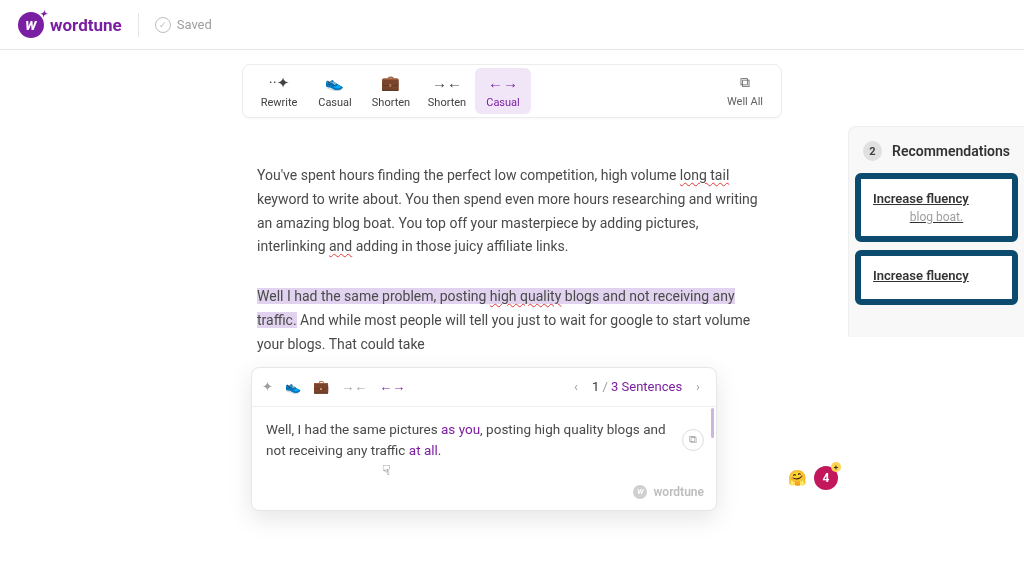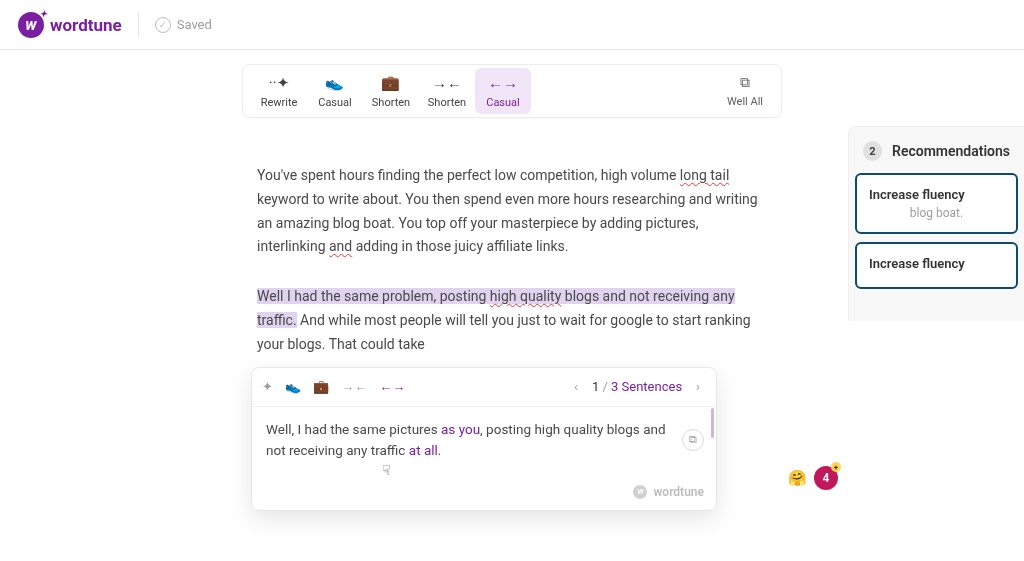--- a/index.html
+++ b/index.html
@@ -43,7 +43,7 @@
     .side-panel { position: absolute; right: 0; top: 126px; width: 176px; background: #f8f8f8; border-left: 1px solid #eee; border-top: 1px solid #eee; padding: 14px 0 24px; border-top-left-radius: 8px; }
     .side-header { display: flex; align-items: center; gap: 10px; padding: 0 14px 12px; font-weight: 600; font-size: 14px; color: #333; }
     .count-badge { width: 20px; height: 20px; background: #e0e0e0; border-radius: 50%; display: flex; align-items: center; justify-content: center; font-size: 11px; font-weight: 700; color: #424242; }
-    .reco-card { background: #fff; margin: 0 6px 8px; padding: 12px 12px; border-radius: 6px; cursor: pointer; border: 2px solid #0c4a6e; }
+    .reco-card { background: #fff; margin: 0 6px 8px; padding: 12px 12px; border-radius: 6px; cursor: pointer; border: 6px solid #0c4a6e; text-decoration: underline; }
     .reco-title { font-weight: 600; font-size: 13px; color: #333; margin-bottom: 4px; }
     .reco-snippet { font-size: 12px; color: #9e9e9e; text-align: center; }
 

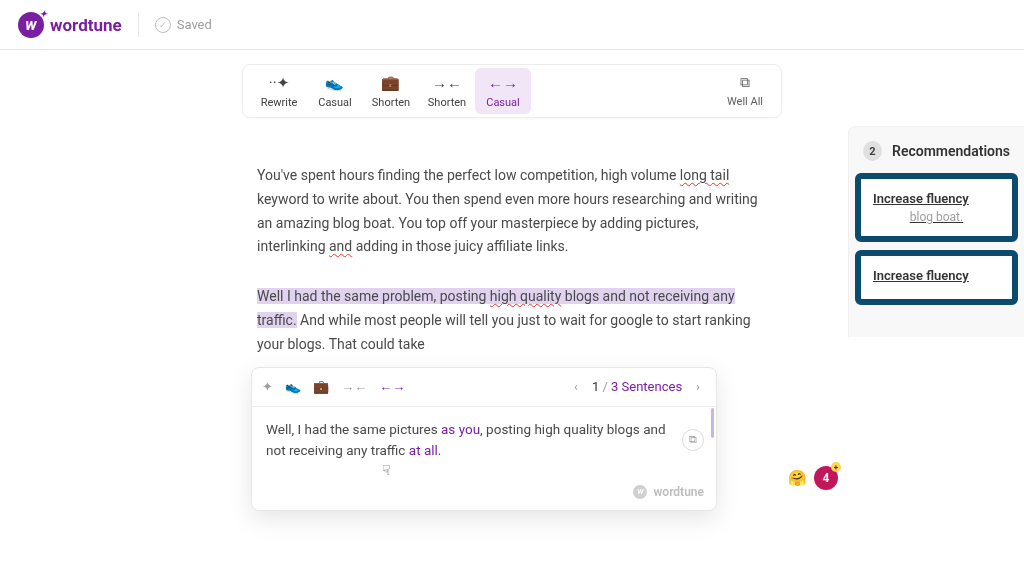--- a/index.html
+++ b/index.html
@@ -102,7 +102,7 @@
     <span>You've spent hours finding the perfect low competition, high volume </span><span class="underline-red">long tail</span><span> keyword to write about. You then spend even more hours researching and writing an amazing blog boat. You top off your masterpiece by adding pictures, interlinking </span><span class="underline-red">and</span><span> adding in those juicy affiliate links.</span>
   </p>
   <p class="para" style="margin-bottom:0;">
-    <span class="highlight-sel"><span>Well I had the same problem, posting </span><span class="underline-red">high quality</span><span> blogs and not receiving any traffic.</span></span><span> And while most people will tell you just to wait for google to start ranking your blogs. That could take</span>
+    <span class="highlight-sel"><span>Well I had the same problem, posting </span><span class="underline-red">high quality</span><span> blogs and not receiving any traffic.</span></span><span> And while most people will tell you just to wait for google to start volume your blogs. That could take</span>
   </p>
 
   <div class="suggestion-popup">

